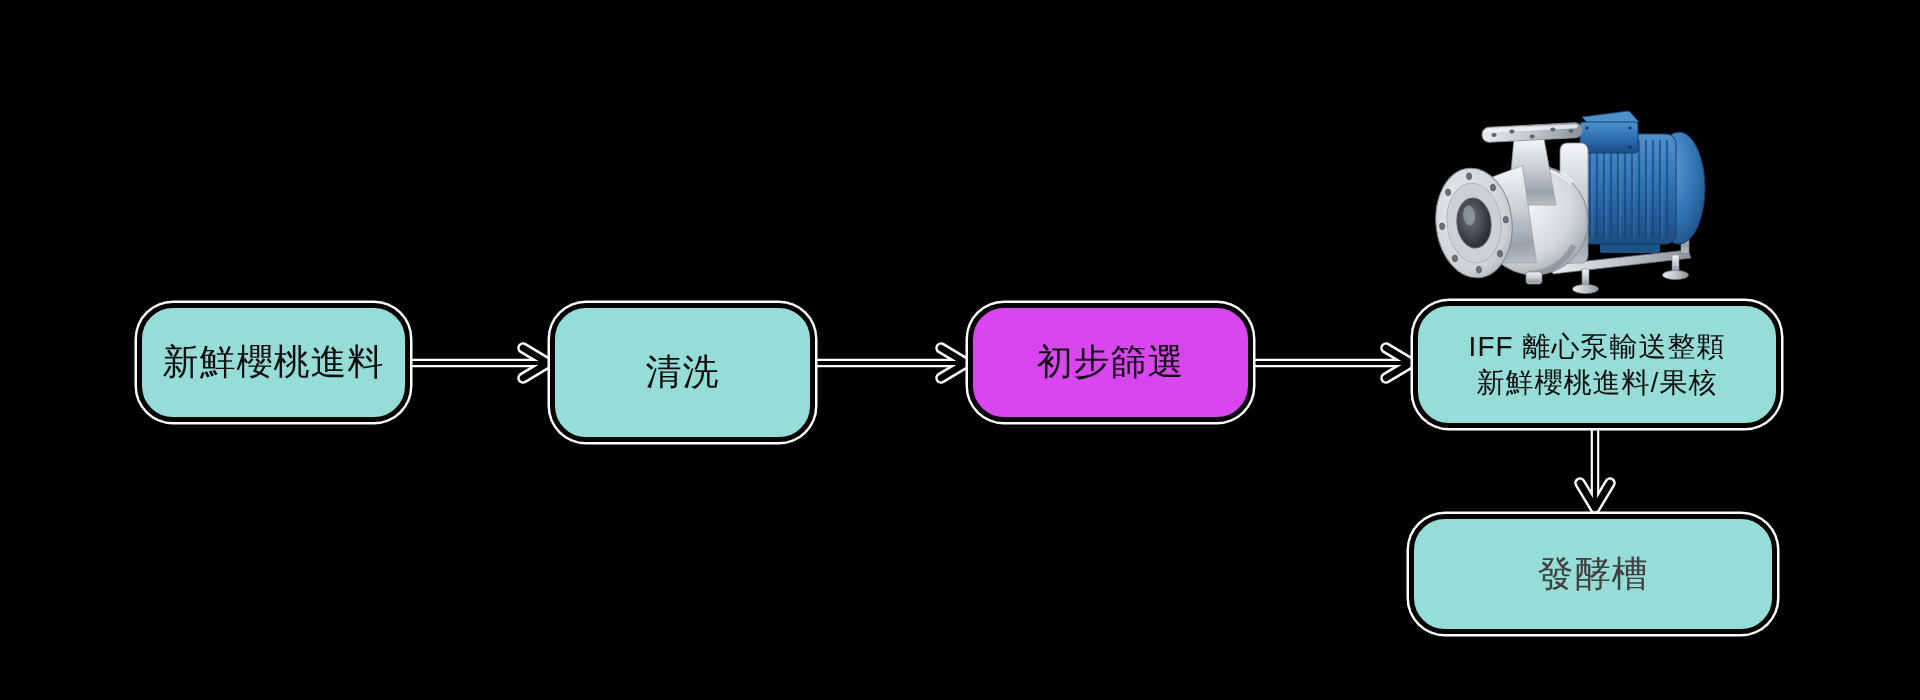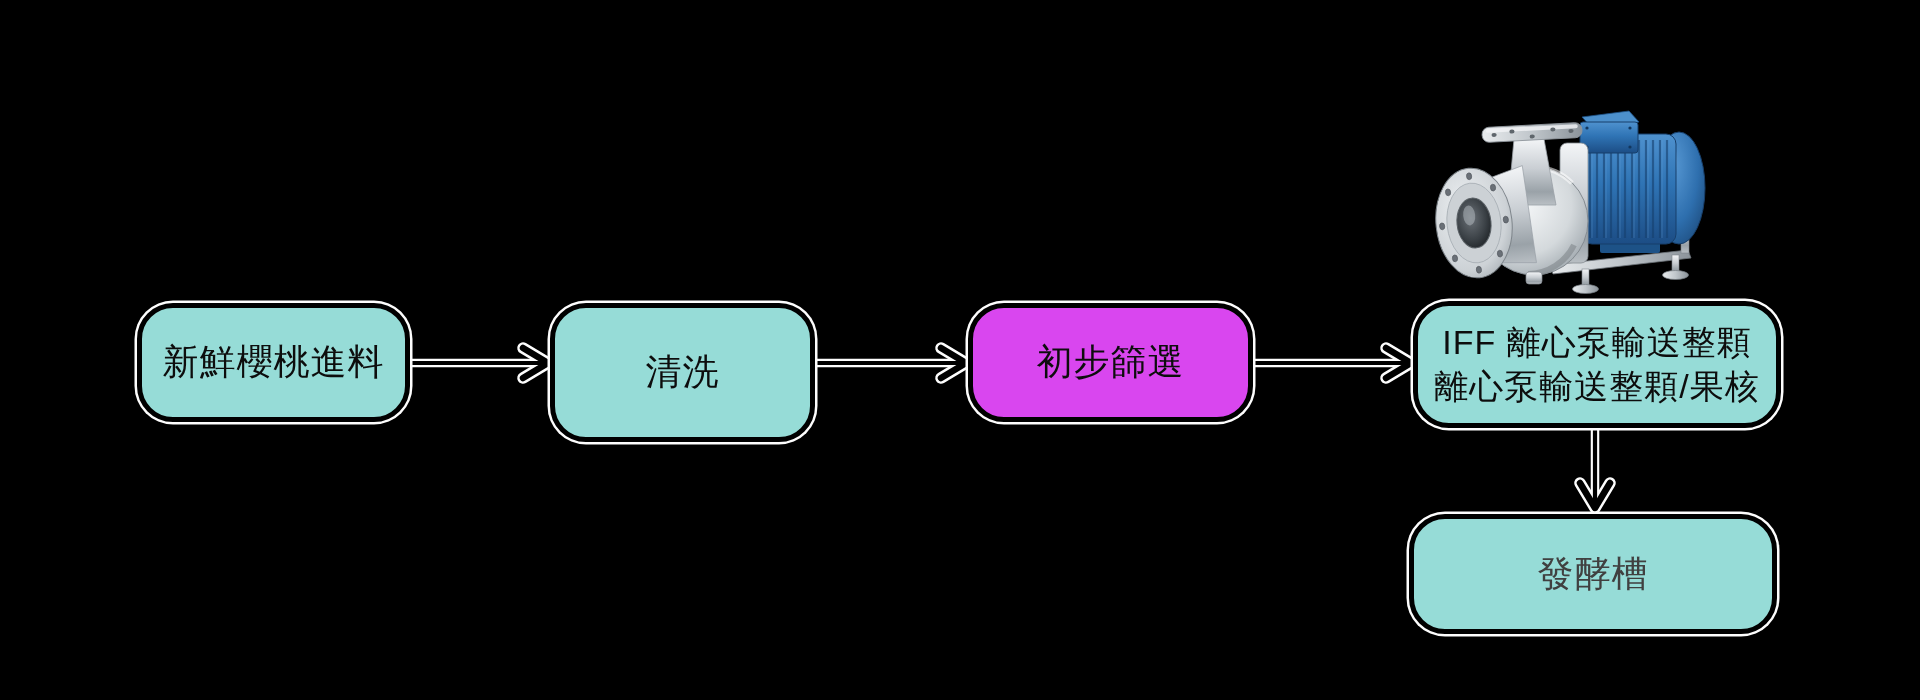--- a/index.html
+++ b/index.html
@@ -19,7 +19,7 @@
     box-sizing:border-box;line-height:1.28;letter-spacing:1px;
   }
   .node .lbl{display:block;white-space:nowrap;}
-  #node-iff-pump{font-size:34px;}
+  #node-iff-pump{font-size:28px;}
   .pump{position:absolute;left:1432px;top:55px;width:280px;height:243px;}
 </style>
 </head>

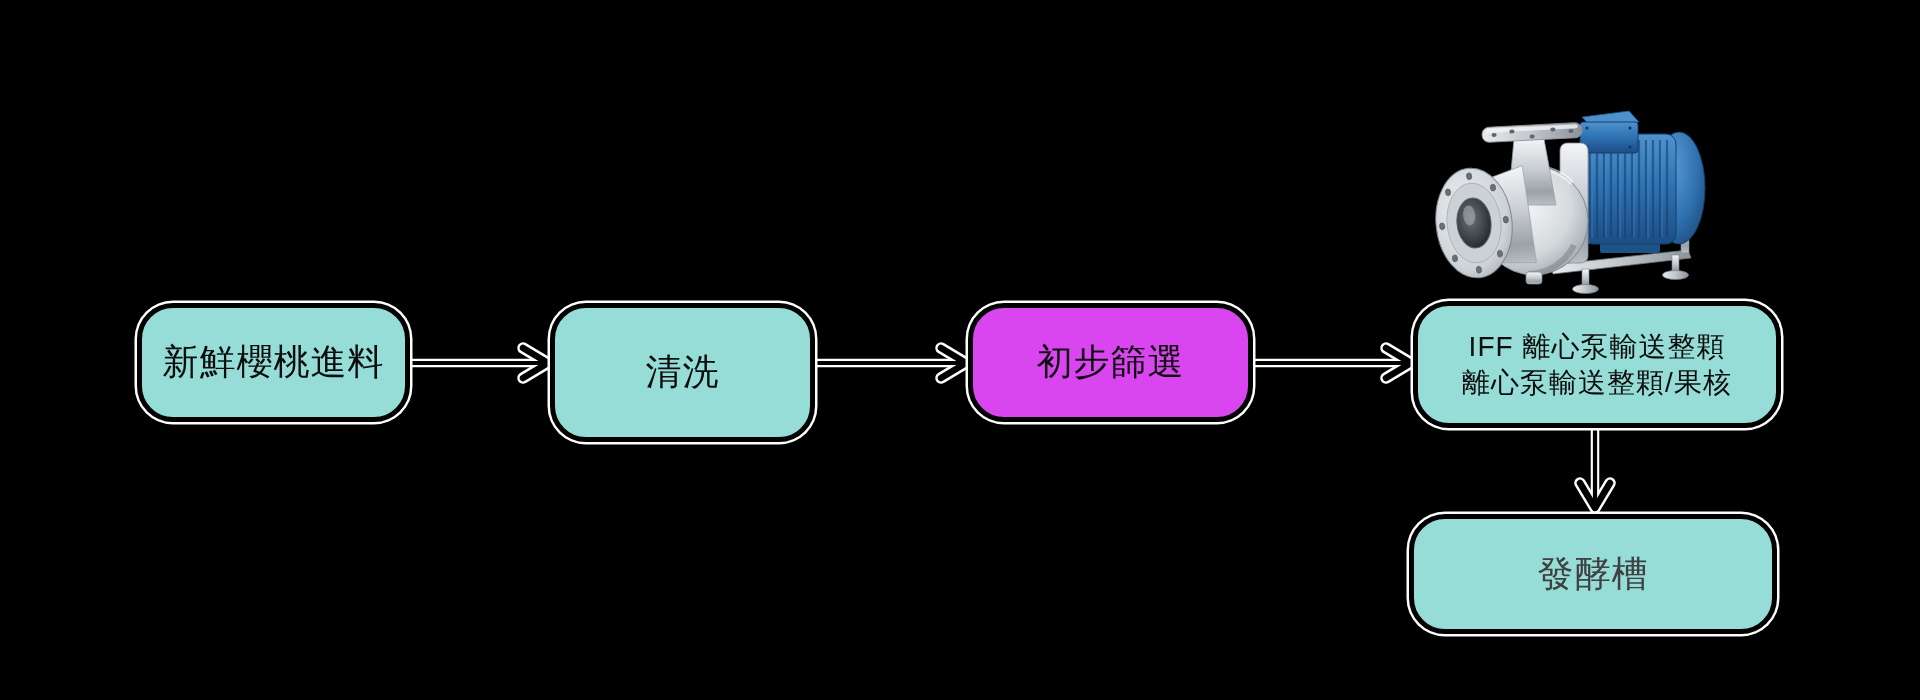--- a/index.html
+++ b/index.html
@@ -68,7 +68,7 @@
 
   <div class="node" id="node-iff-pump" style="left: 1413px; top: 301px; width: 368px; height: 127px; background: rgb(150, 220, 215); border-color: rgb(0, 0, 0); color: rgb(13, 13, 13); box-shadow: rgb(253, 253, 253) 0px 0px 0px 2.5px;">
     <span class="lbl">IFF 離心泵輸送整顆</span>
-    <span class="lbl">離心泵輸送整顆/果核</span>
+    <span class="lbl">新鮮櫻桃進料/果核</span>
   </div>
 
   <div class="node" id="node-fermentation-tank" style="left: 1409px; top: 514px; width: 368px; height: 120px; background: rgb(150, 220, 215); border-color: rgb(0, 0, 0); color: #404040; box-shadow: rgb(253, 253, 253) 0px 0px 0px 2.5px;">

